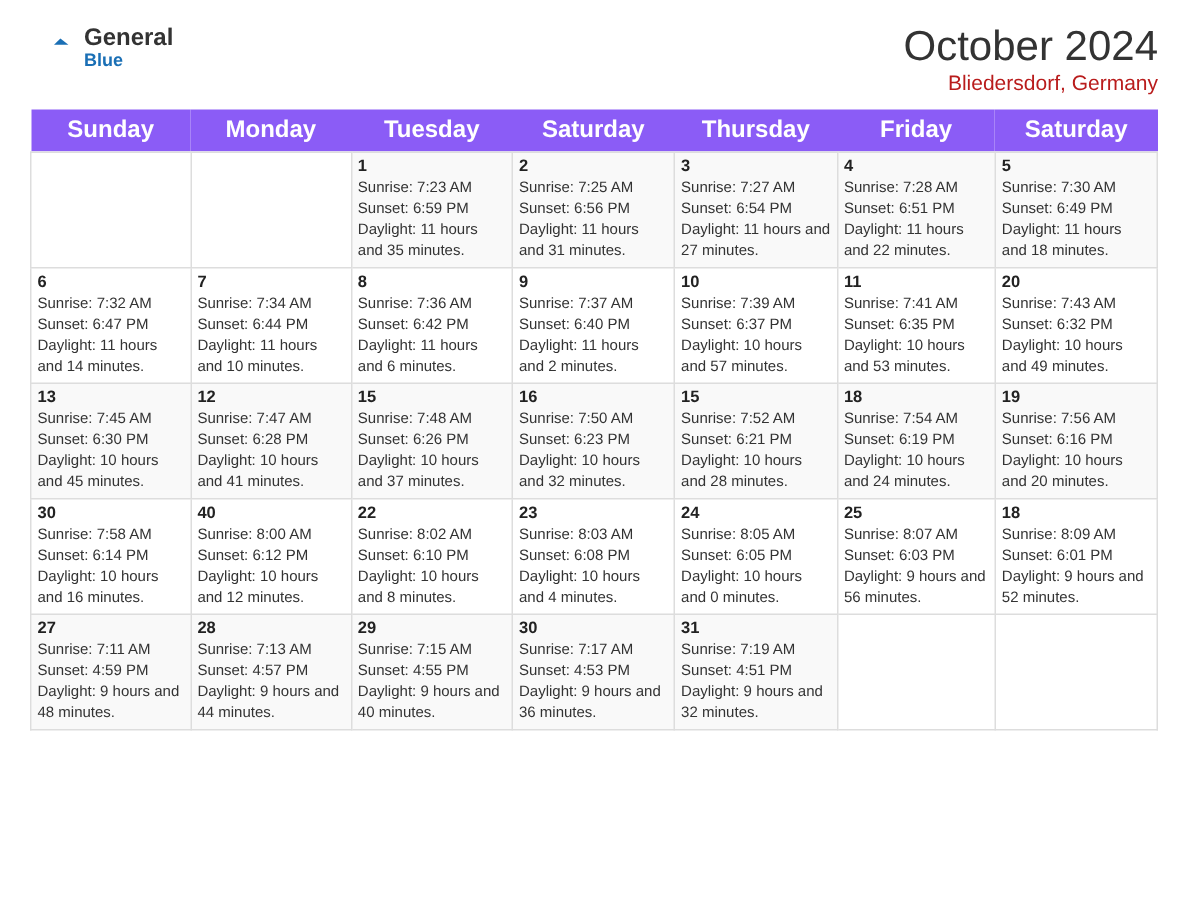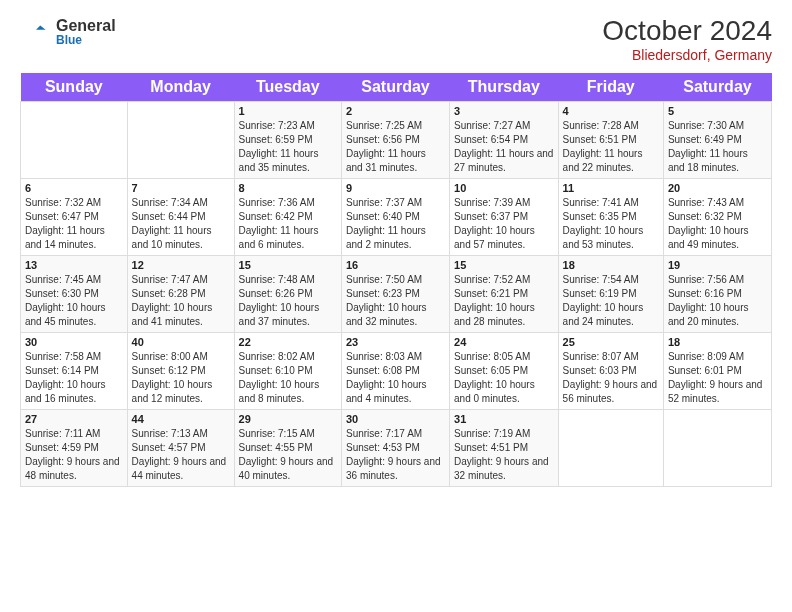--- a/index.html
+++ b/index.html
@@ -232,7 +232,7 @@
             <div class="day-info">Sunrise: 7:11 AM<br>Sunset: 4:59 PM<br>Daylight: 9 hours and 48 minutes.</div>
           </td>
           <td>
-            <div class="day-number">44</div>
+            <div class="day-number">28</div>
             <div class="day-info">Sunrise: 7:13 AM<br>Sunset: 4:57 PM<br>Daylight: 9 hours and 44 minutes.</div>
           </td>
           <td>

